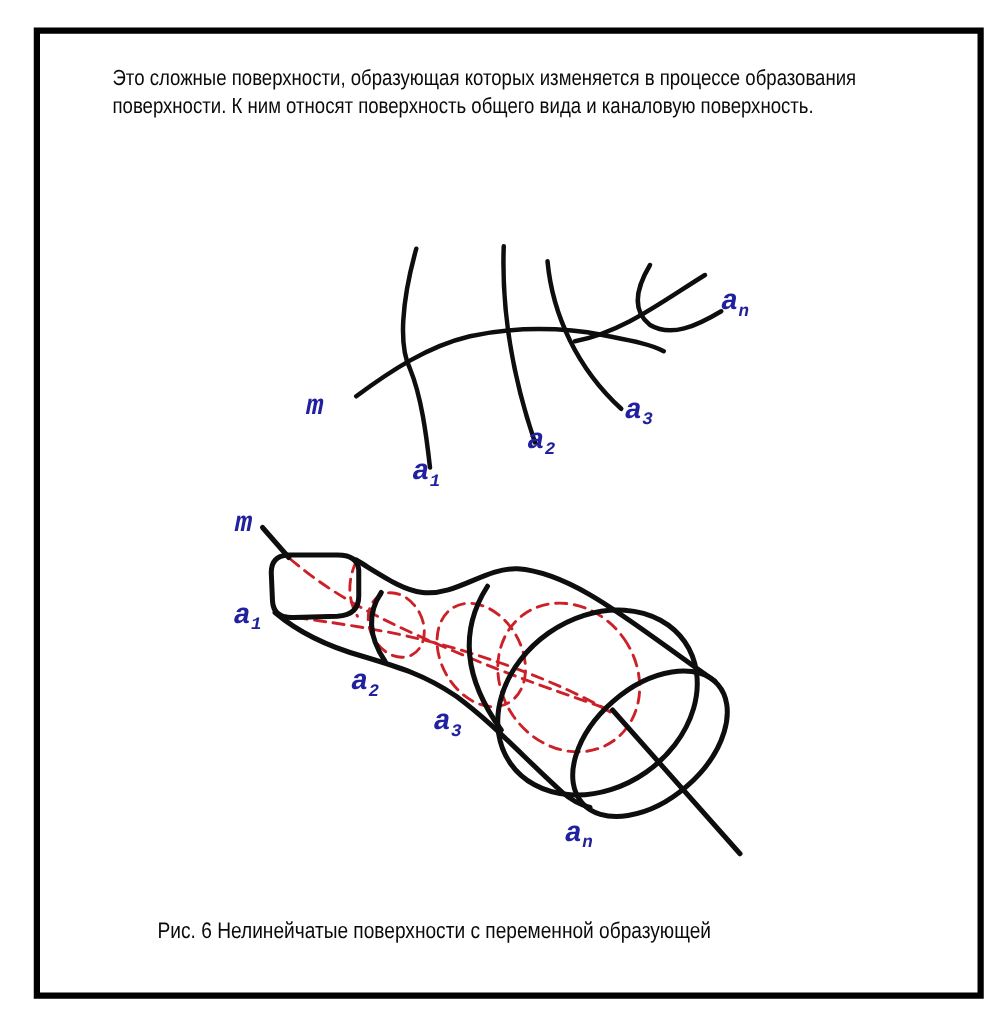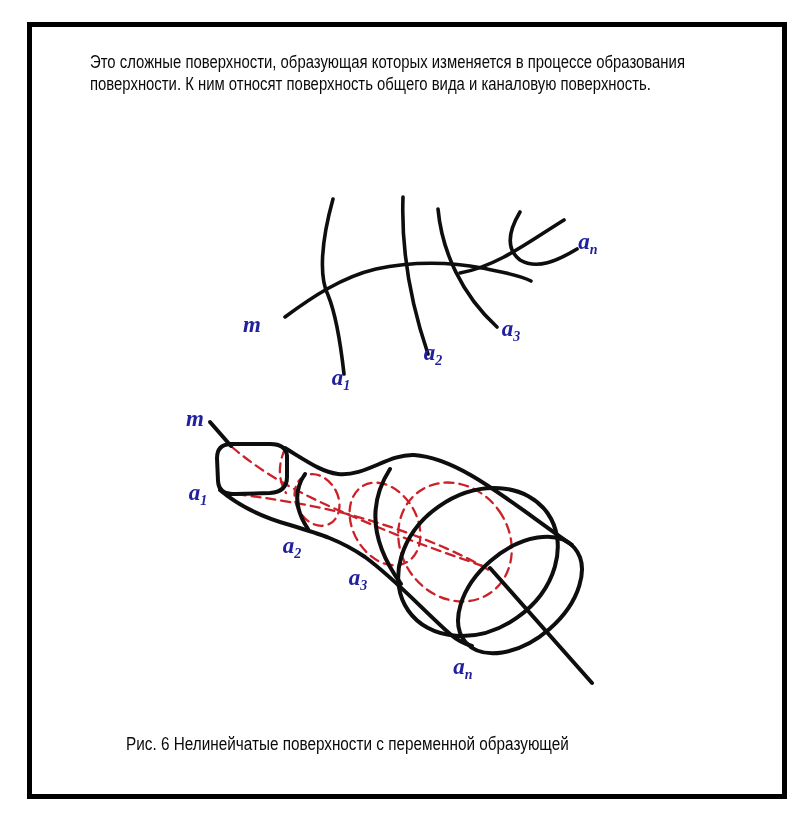--- a/index.html
+++ b/index.html
@@ -40,7 +40,7 @@
   .flabel{
     position:absolute;transform:translate(-50%,-50%);
     color:var(--label-blue);font-style:italic;font-weight:700;
-    font-size:23px;font-family:Liberation Serif, serif;white-space:nowrap;text-align:right;
+    font-size:23px;font-family:Liberation Mono, monospace;white-space:nowrap;text-align:right;
   }
   .flabel .sub{font-size:14px;vertical-align:-5px;font-weight:700;}
 </style>

